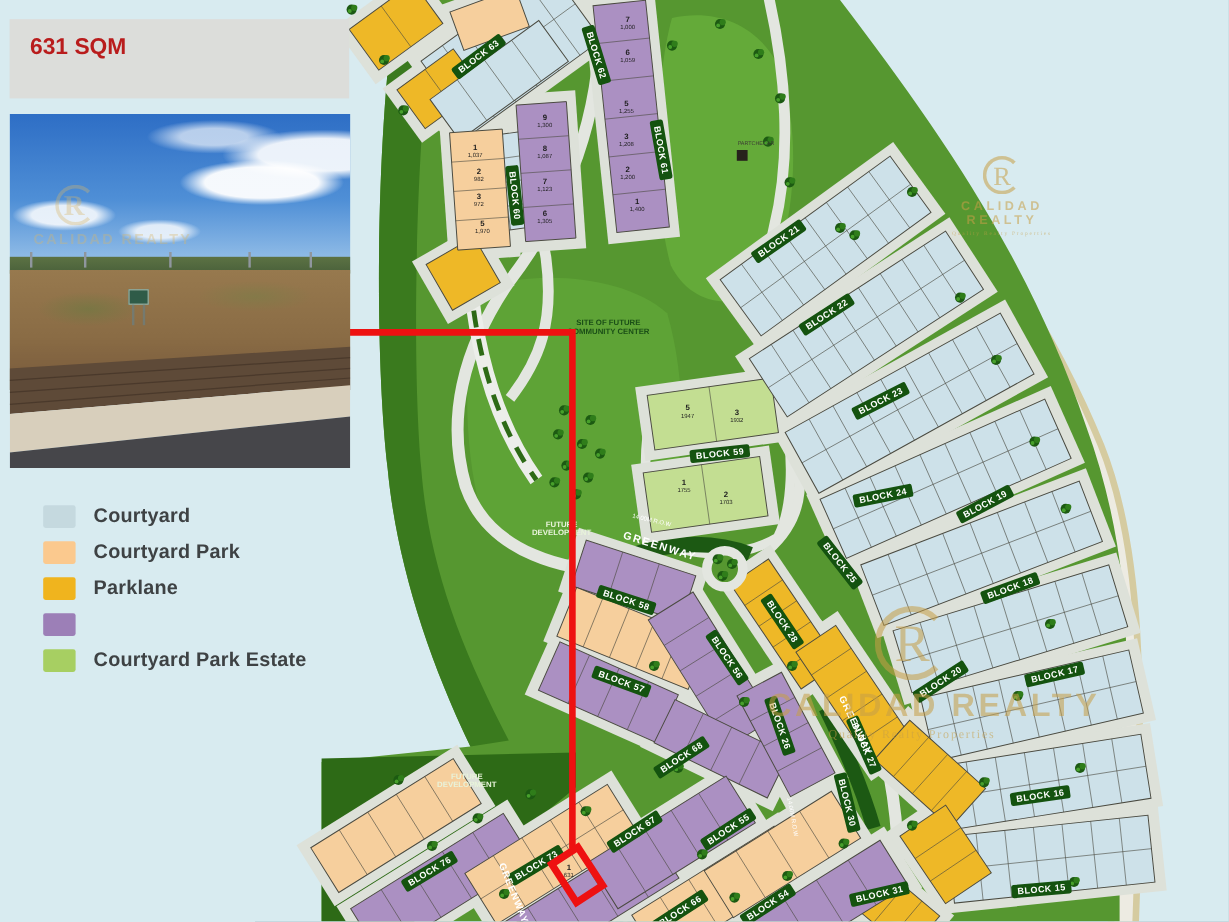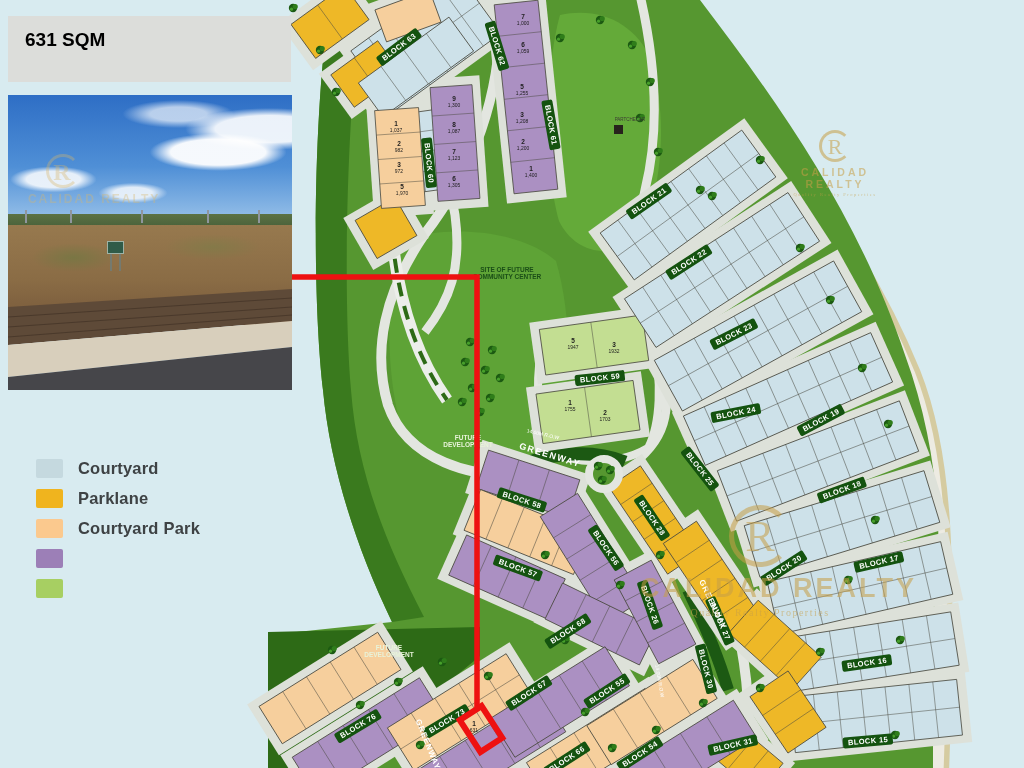--- a/index.html
+++ b/index.html
@@ -11,7 +11,7 @@
   #info-card{position:absolute;left:8px;top:16px;width:283px;height:66px;background:#dcddda;
              padding:10px 0 0 17px;z-index:40;}
   #info-card .l1{font-size:20px;font-weight:700;color:#3a3a3a;letter-spacing:.2px;}
-  #info-card .l2{font-size:19px;font-weight:700;color:#000000;margin-top:3px;}
+  #info-card .l2{font-size:19px;font-weight:700;color:#b91c1c;margin-top:3px;}
   
   #photo{position:absolute;left:8px;top:95px;width:284px;height:295px;z-index:40;overflow:hidden;}
   #photo .sky{position:absolute;left:0;top:0;width:100%;height:44%;

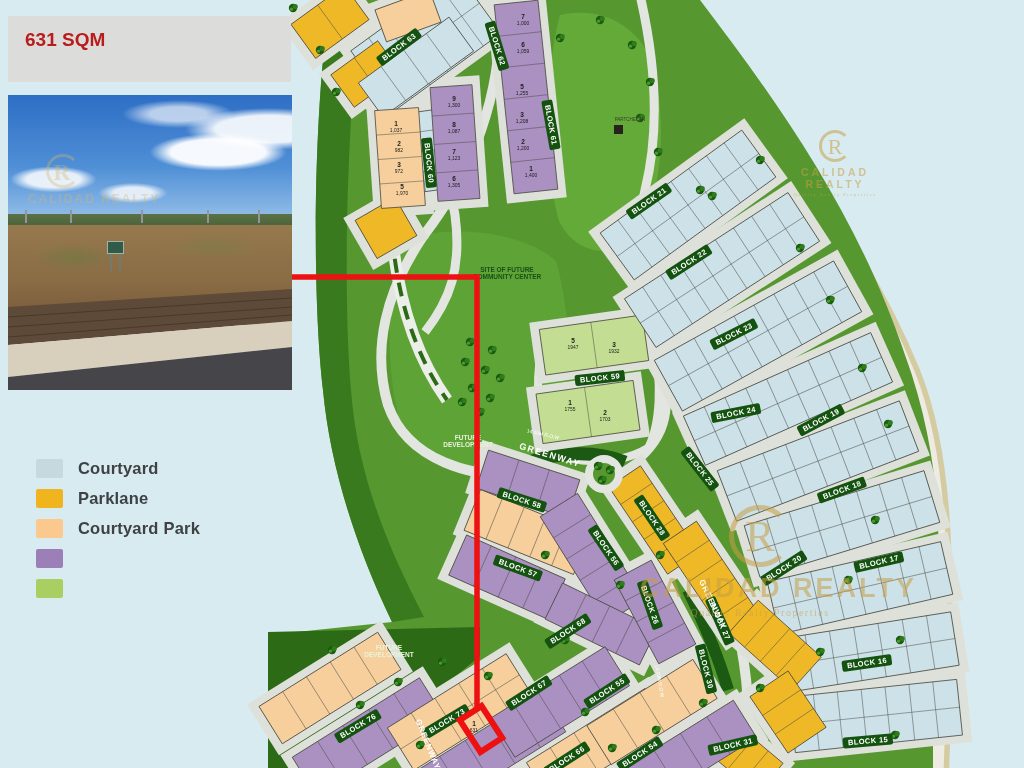--- a/index.html
+++ b/index.html
@@ -43,7 +43,7 @@
       border-right-color:rgba(0,0,0,0);margin:0 0 4px 18px;font-family:"Liberation Serif",serif;
       font-size:24px;text-align:center;line-height:30px;}
   
-  #legend{position:absolute;left:36px;top:453px;z-index:40;}
+  #legend{position:absolute;left:36px;top:415px;z-index:40;}
   .legend-item{display:flex;align-items:center;height:30px;}
   .legend-swatch{width:27px;height:19px;border-radius:2px;margin-right:15px;flex:0 0 auto;}
   .legend-label{font-size:16.5px;font-weight:700;color:#3e4244;letter-spacing:.2px;}

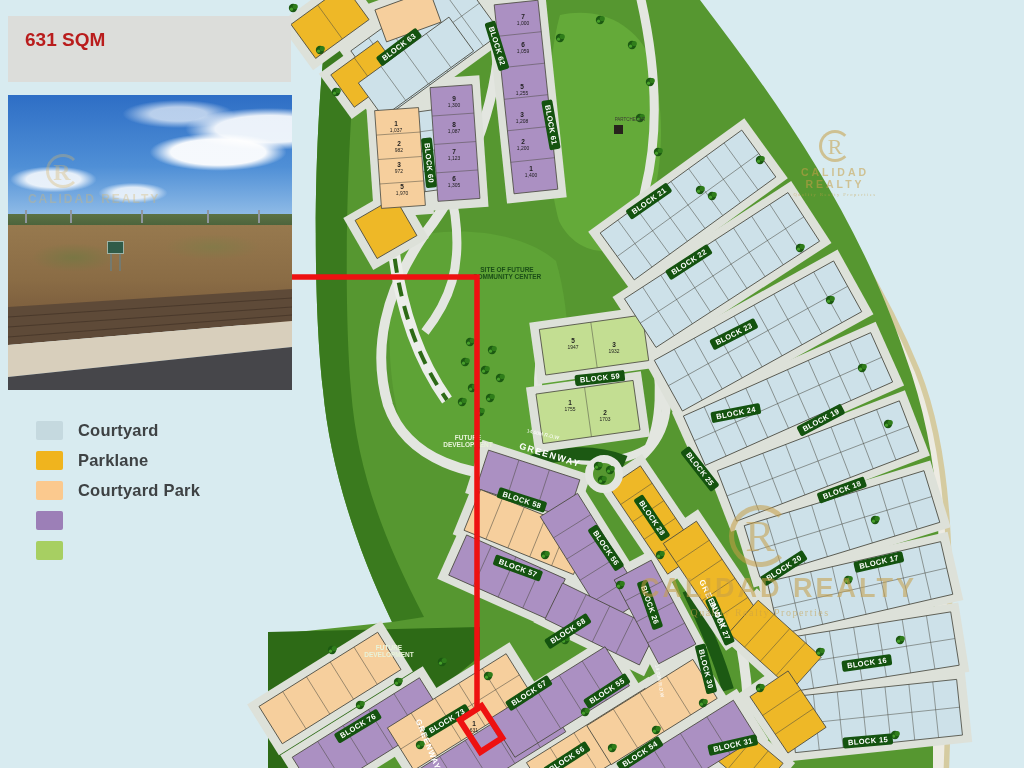--- a/index.html
+++ b/index.html
@@ -806,12 +806,12 @@
         <span class="legend-label">Courtyard</span>
       </div>
       <div class="legend-item">
+        <span class="legend-swatch" style="background: rgb(251, 201, 142);"></span>
+        <span class="legend-label">Courtyard Park</span>
+      </div>
+      <div class="legend-item">
         <span class="legend-swatch" style="background: rgb(240, 180, 30);"></span>
         <span class="legend-label">Parklane</span>
-      </div>
-      <div class="legend-item">
-        <span class="legend-swatch" style="background: rgb(251, 201, 142);"></span>
-        <span class="legend-label">Courtyard Park</span>
       </div>
       <div class="legend-item">
         <span class="legend-swatch" style="background: rgb(156, 127, 183);"></span>

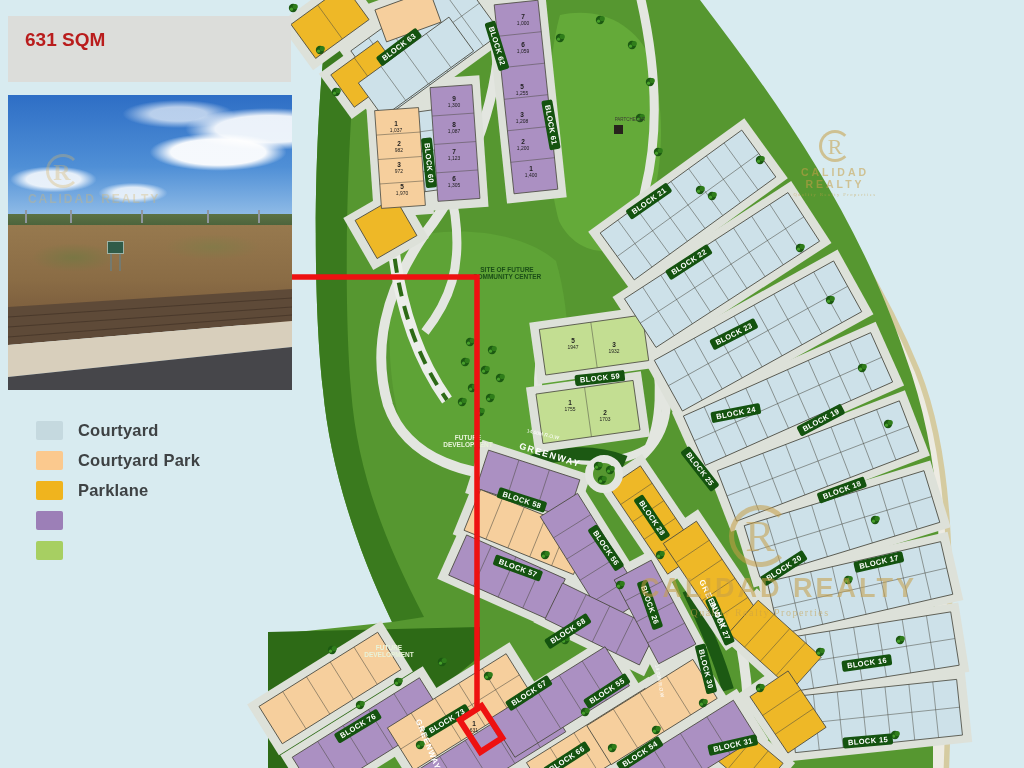--- a/index.html
+++ b/index.html
@@ -818,6 +818,7 @@
       </div>
       <div class="legend-item">
         <span class="legend-swatch" style="background: rgb(167, 207, 98);"></span>
+        <span class="legend-label">Courtyard Park Estate</span>
       </div>
     </div>
 

